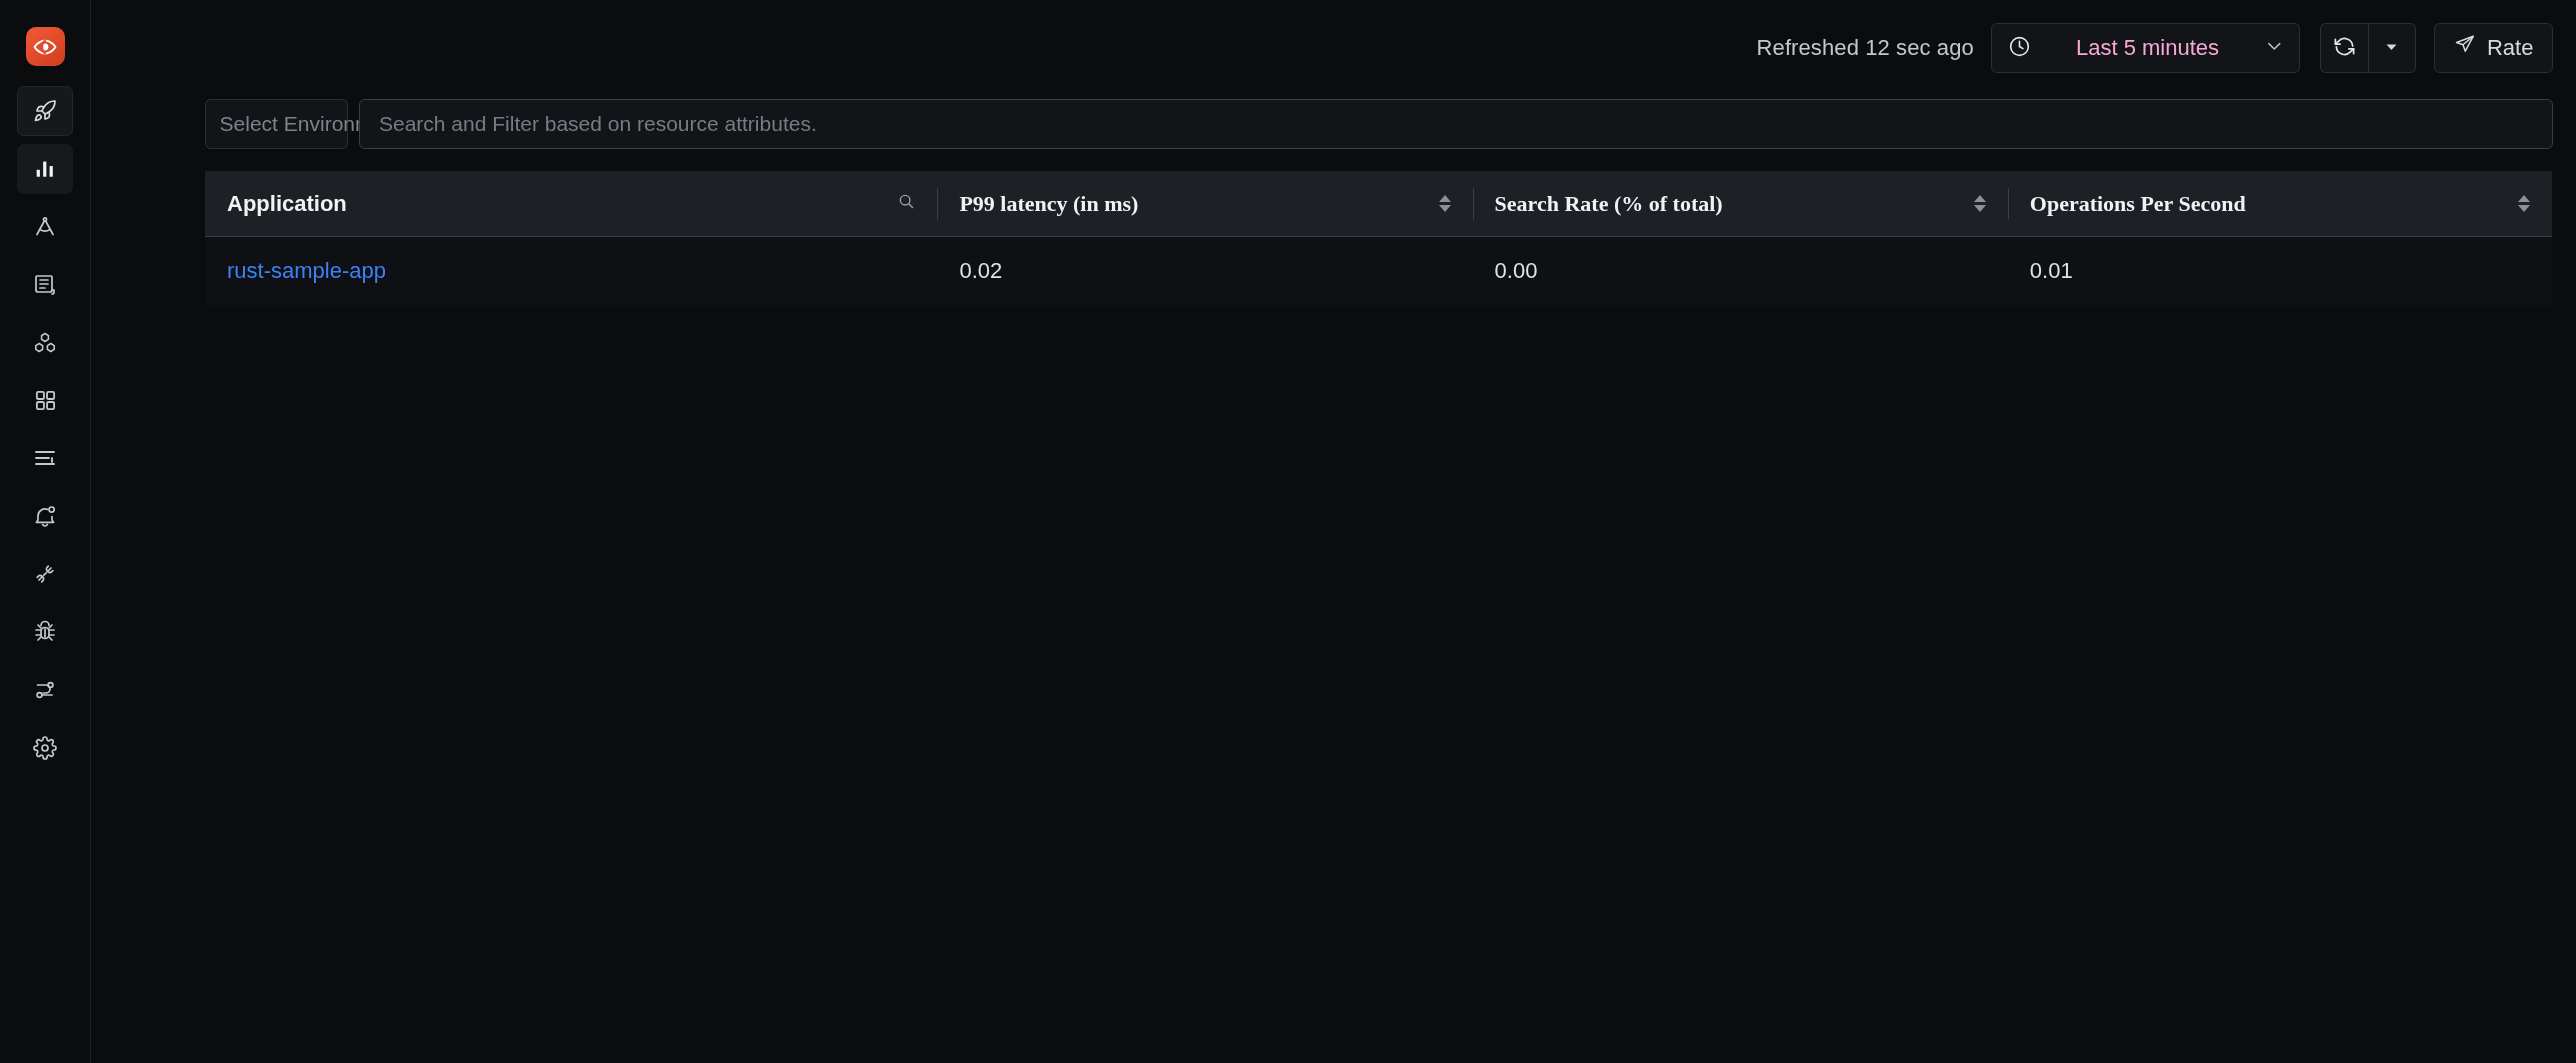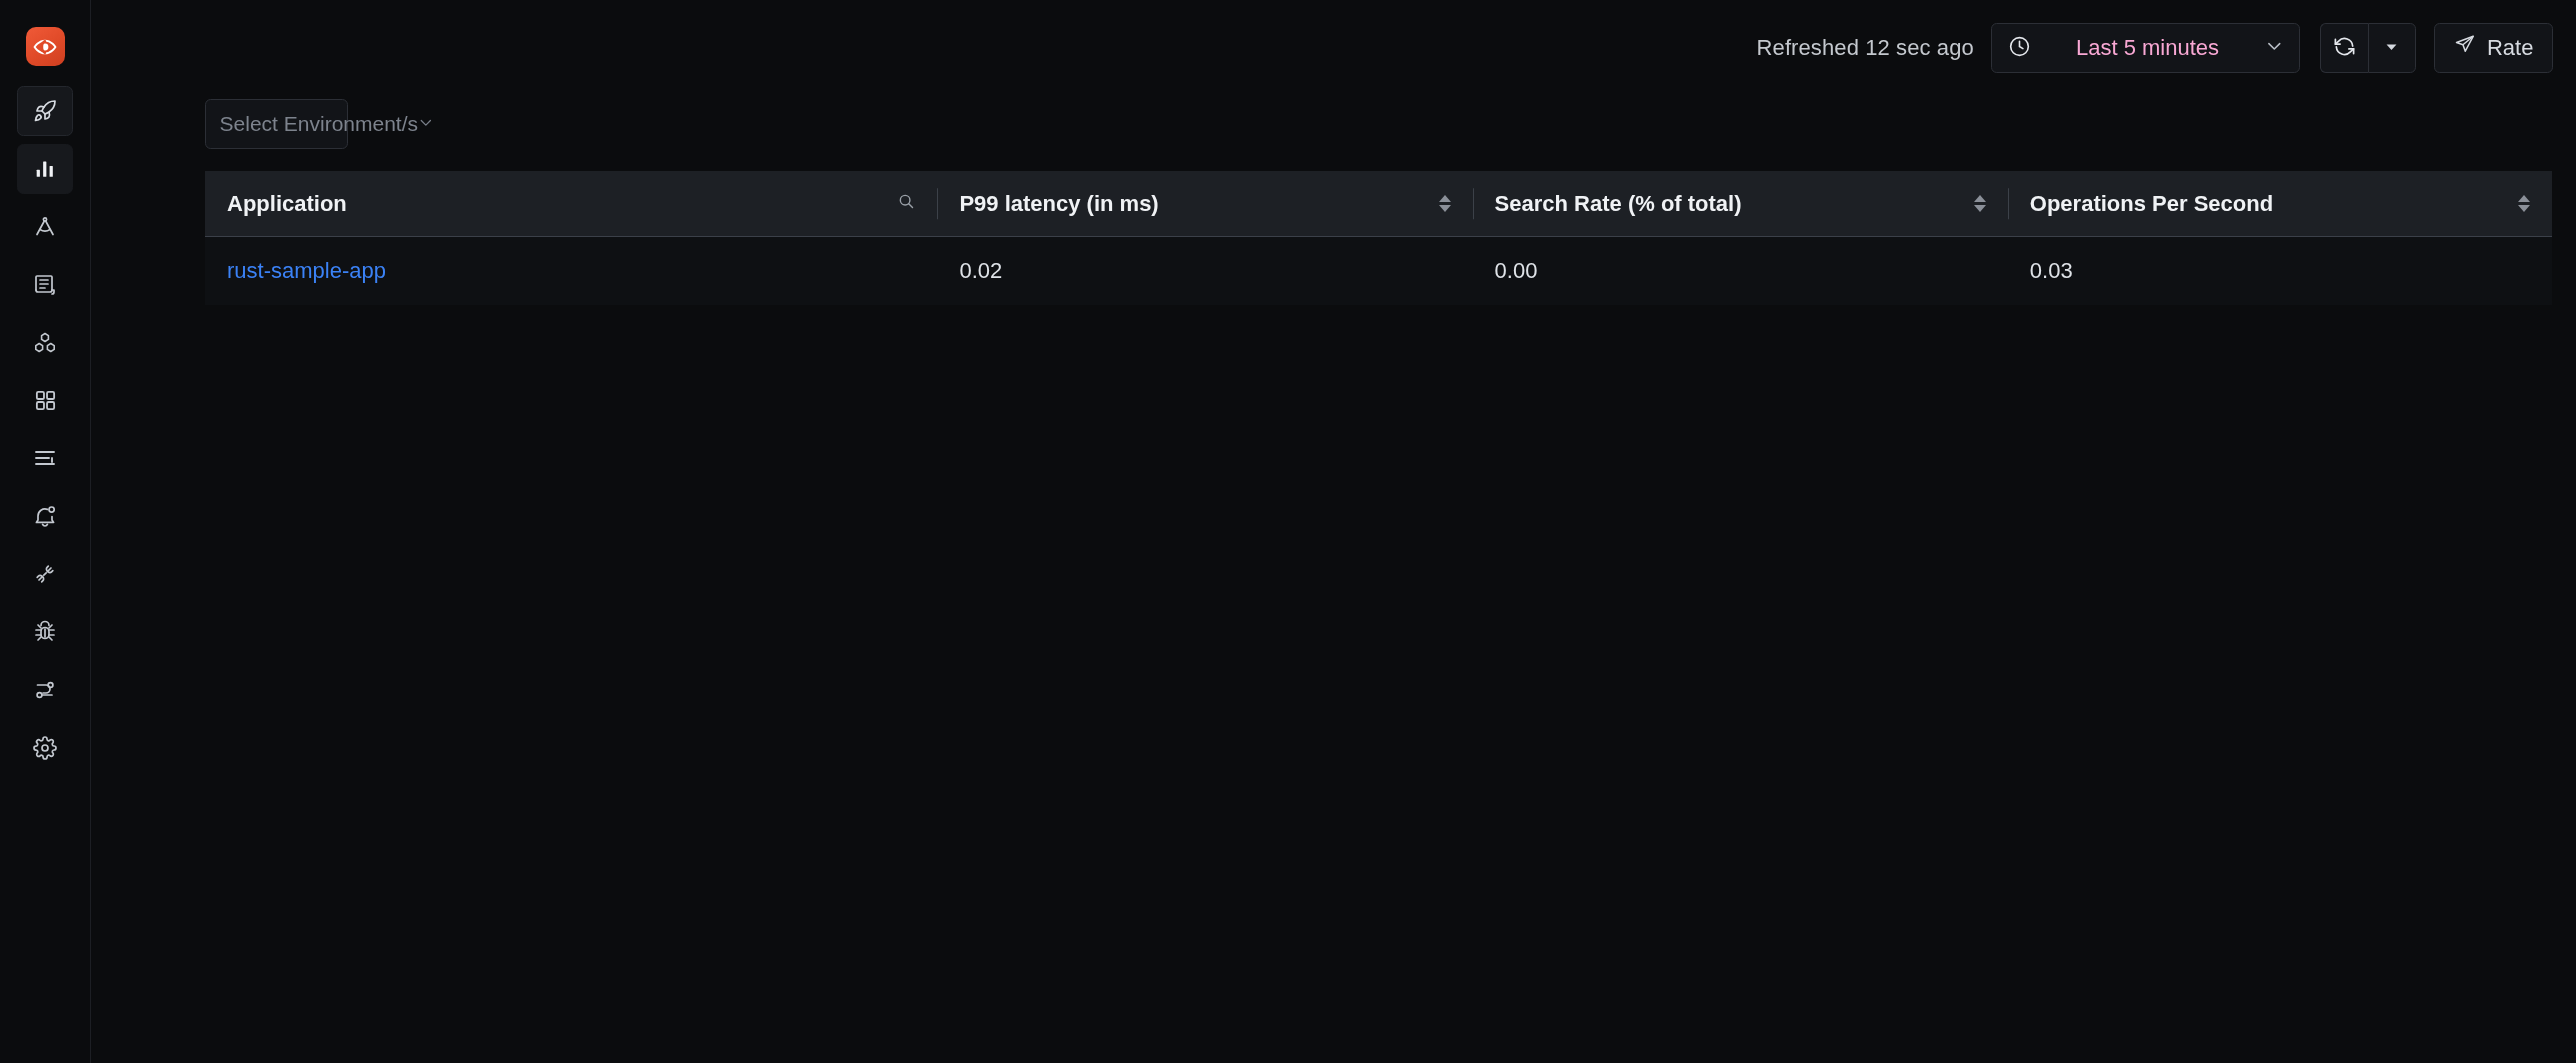--- a/index.html
+++ b/index.html
@@ -462,6 +462,9 @@
         </span>
       </div>
 
+      <div class="search-box">
+        <span class="ph">Search and Filter based on resource attributes.</span>
+      </div>
     </div>
 
     <div class="table-wrap">

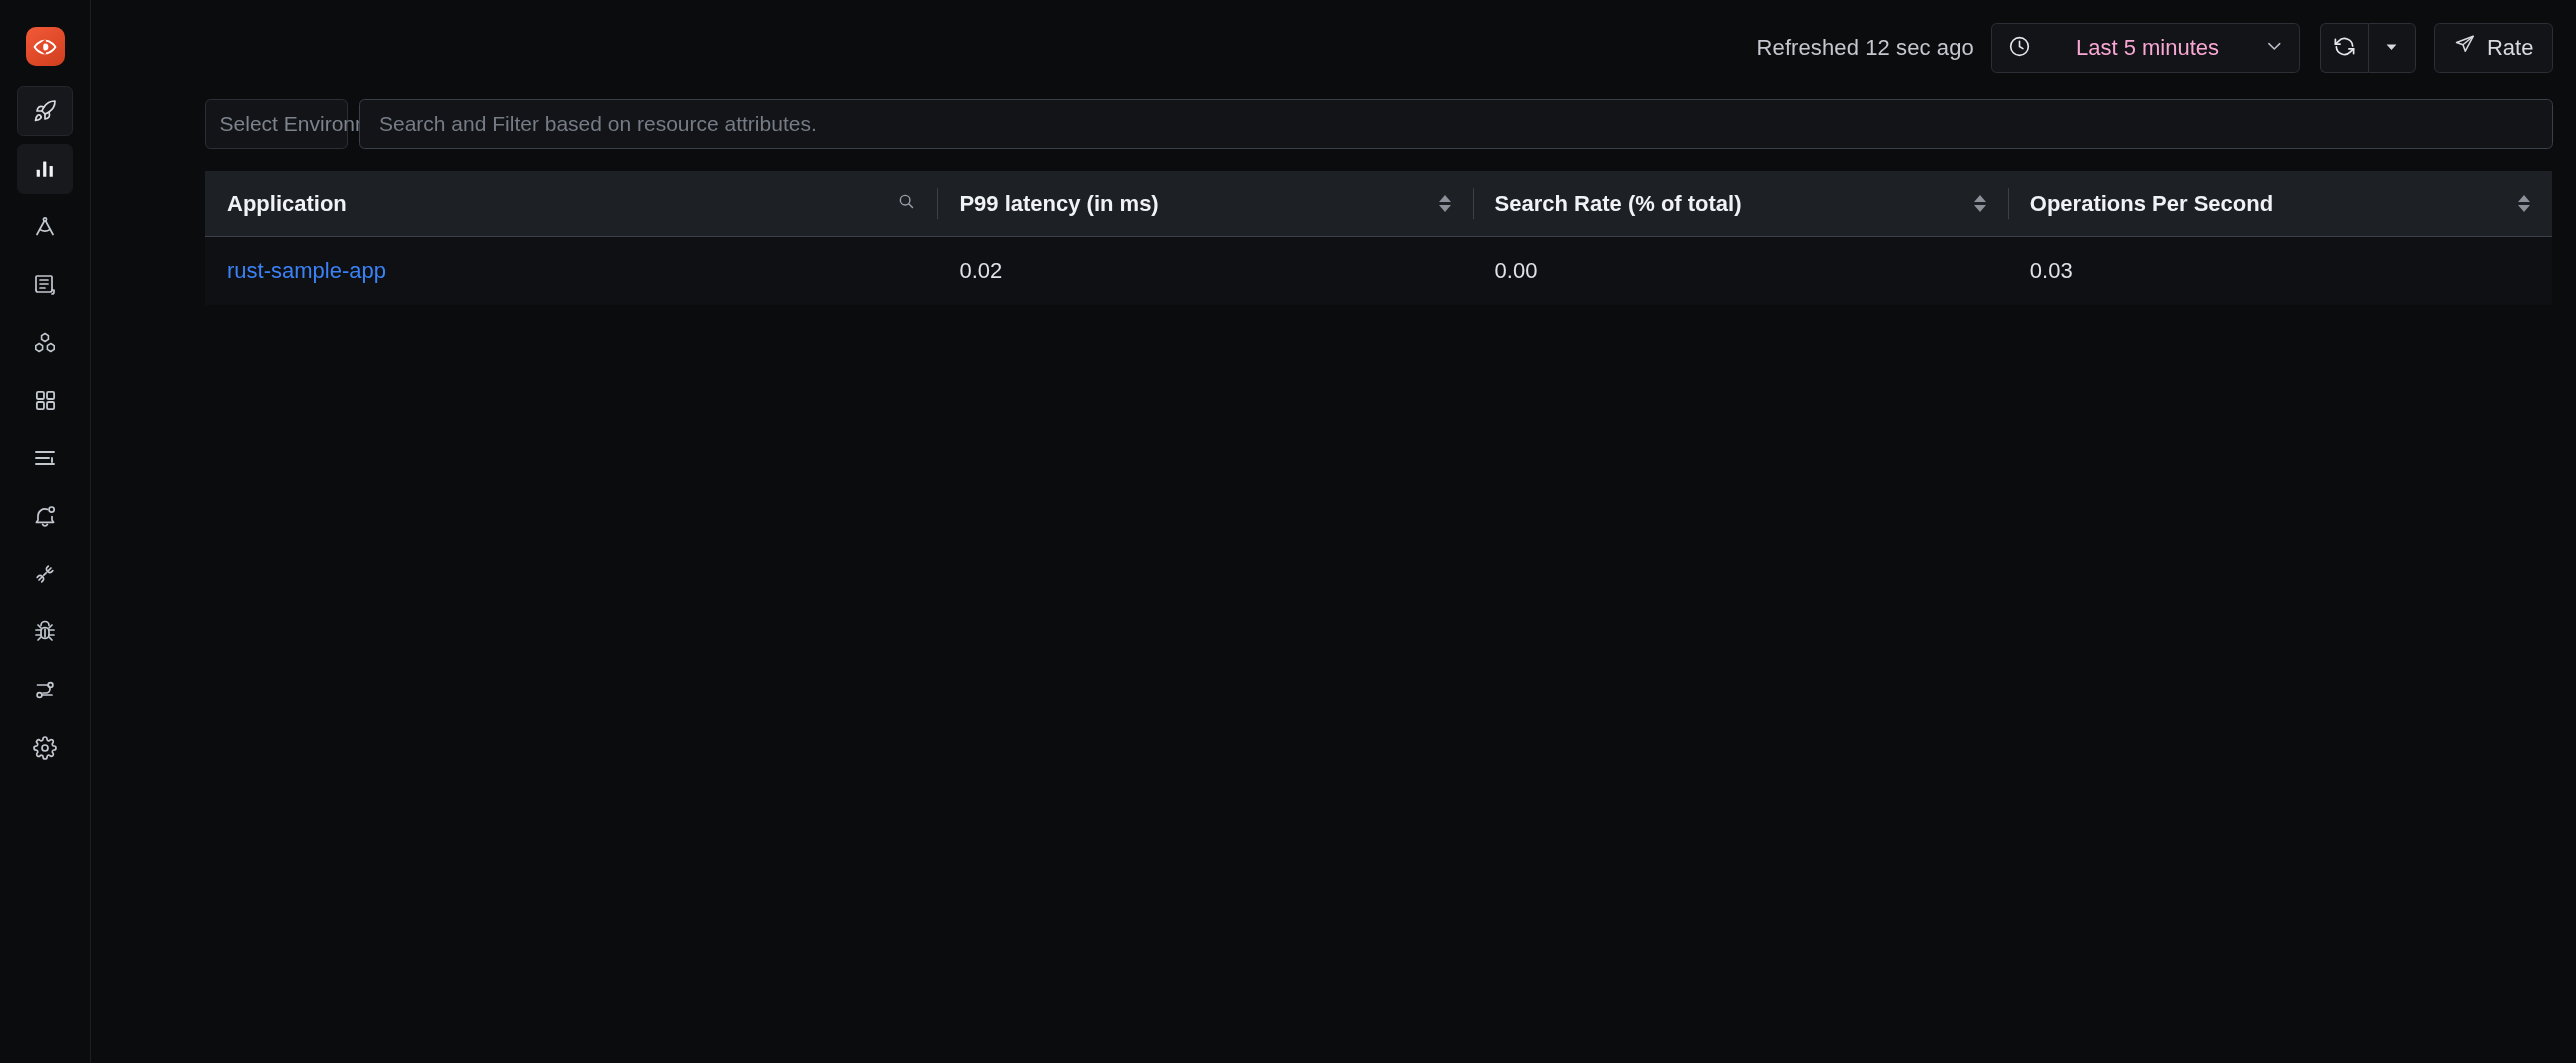--- a/index.html
+++ b/index.html
@@ -254,7 +254,7 @@
     height: 31.5px;
     background: #3c4149;
   }
-  .table thead th.divided { position: relative; }
+  .table thead th.divided { position: relative; font-family: Liberation Serif, serif; }
 
   .table tbody td {
     background: #0e1013;

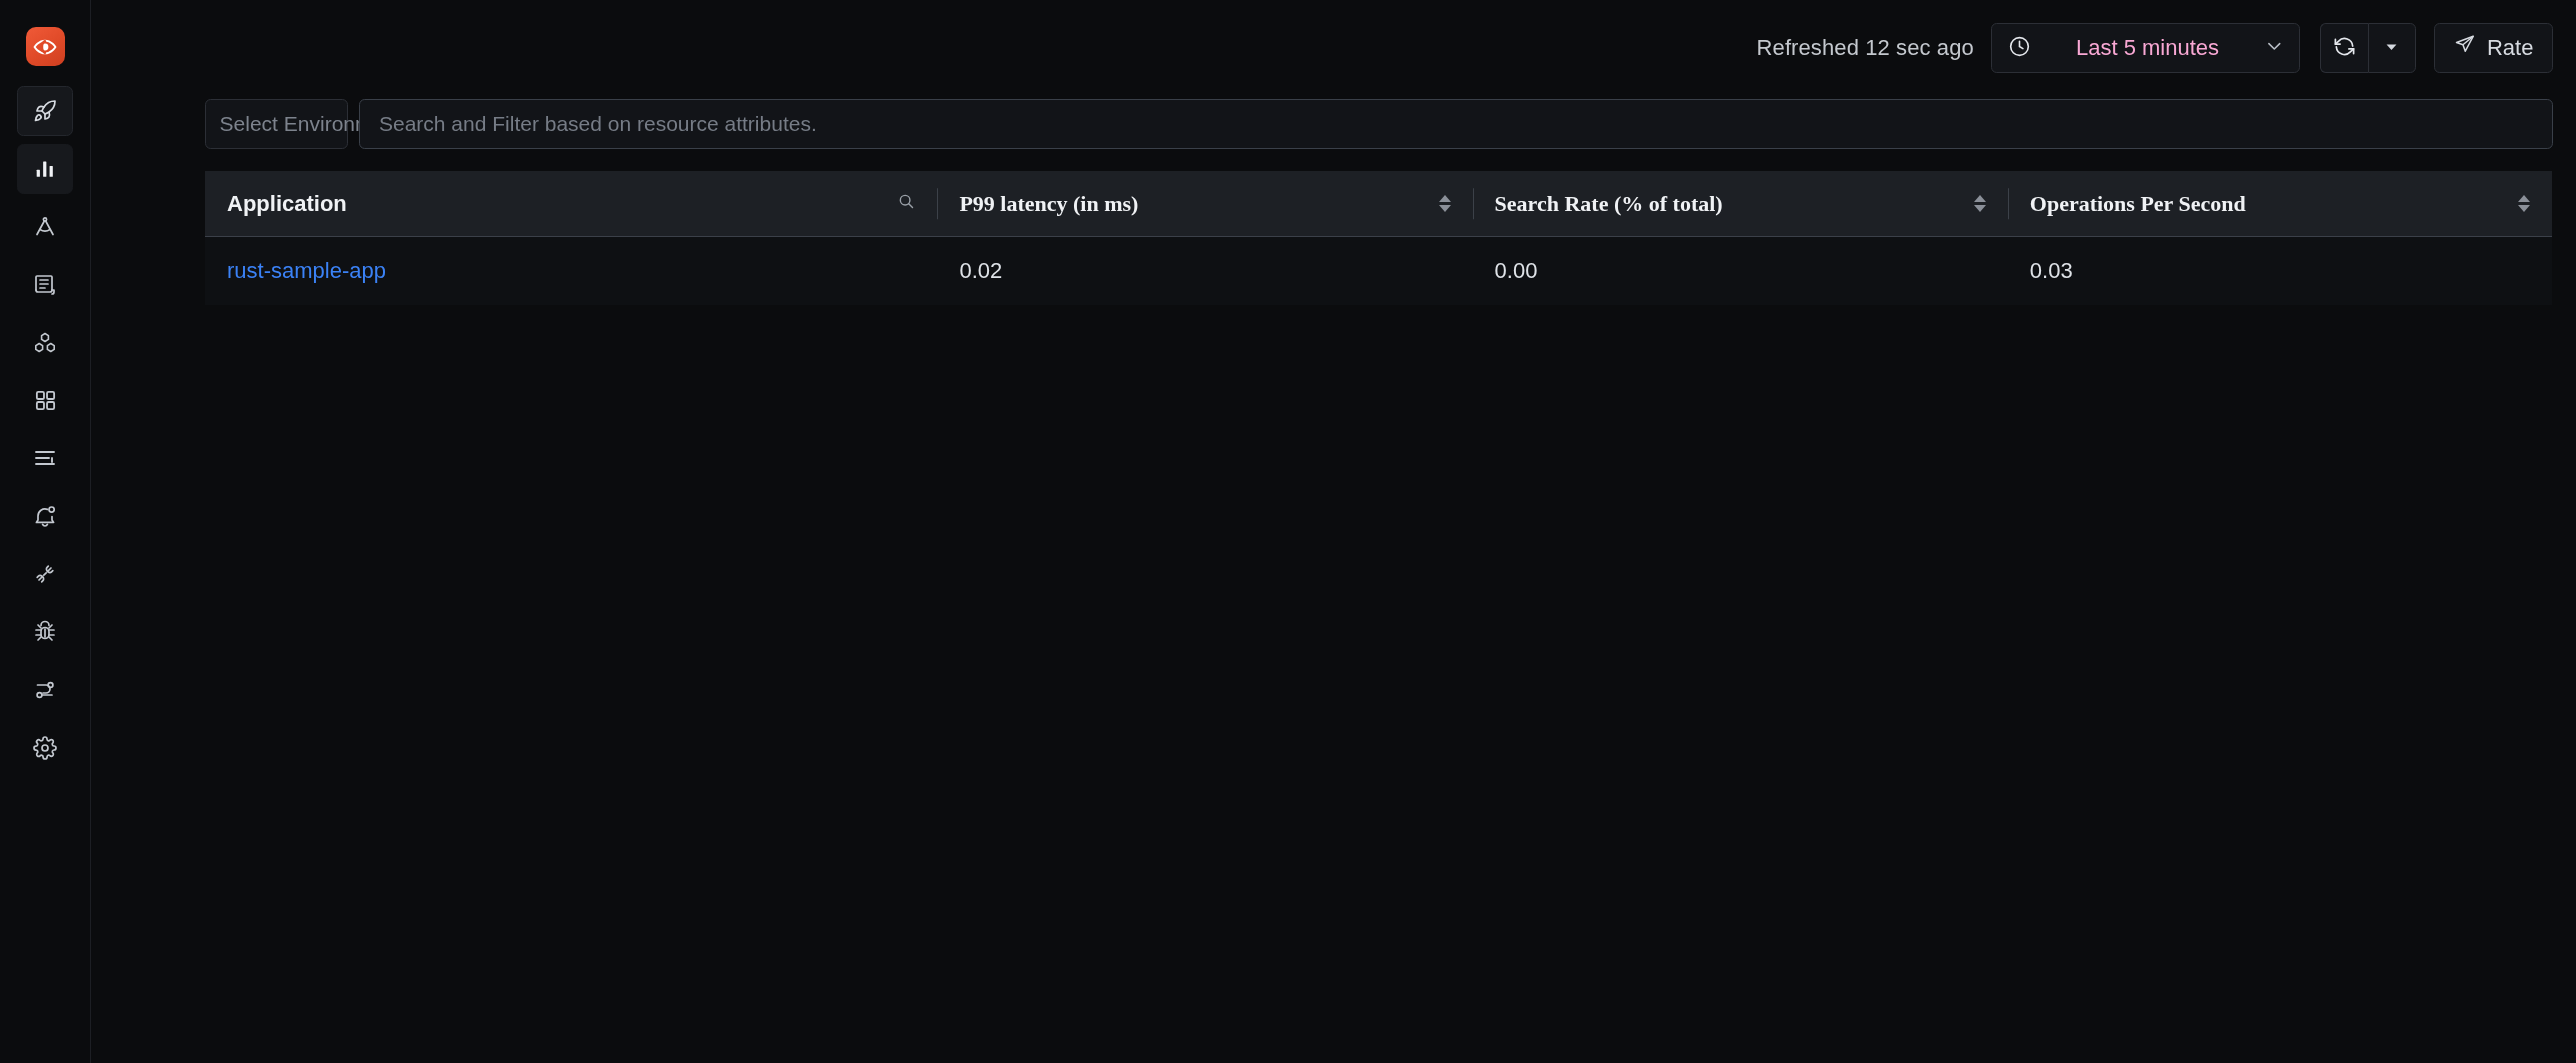--- a/index.html
+++ b/index.html
@@ -530,7 +530,7 @@
             </td>
             <td>0.02</td>
             <td>0.00</td>
-            <td>0.03</td>
+            <td>0.01</td>
           </tr>
         </tbody>
       </table>

